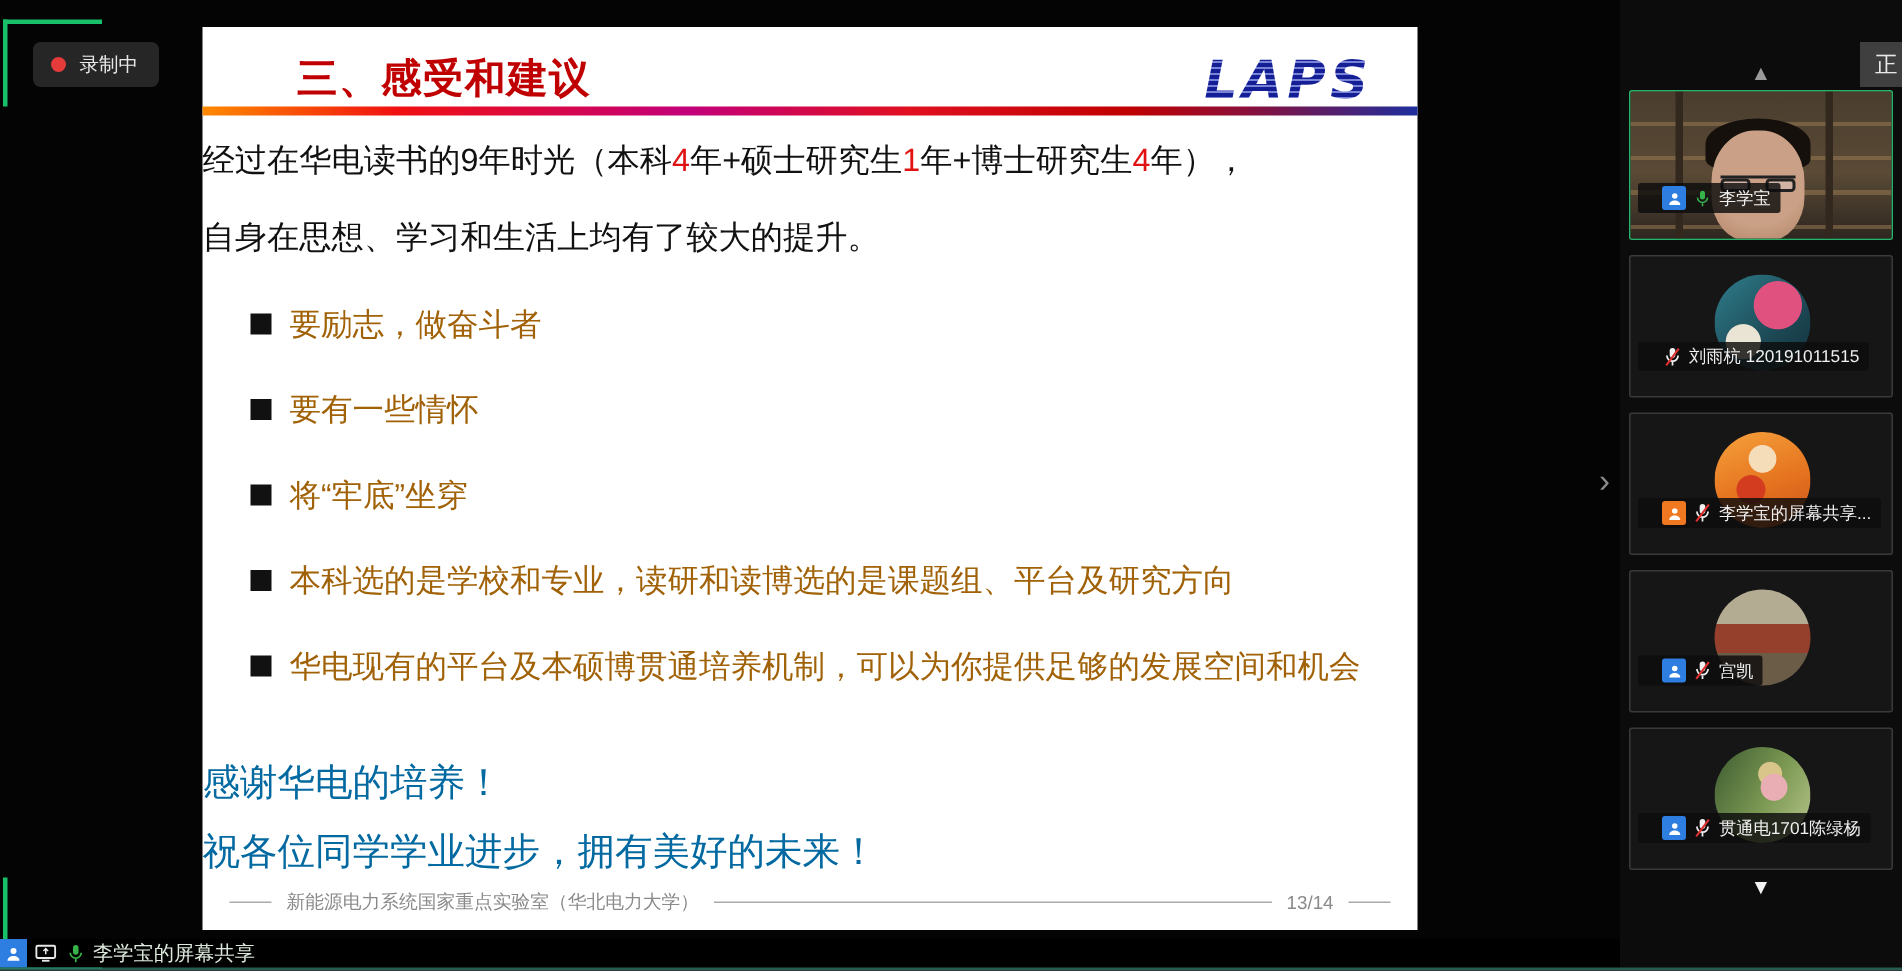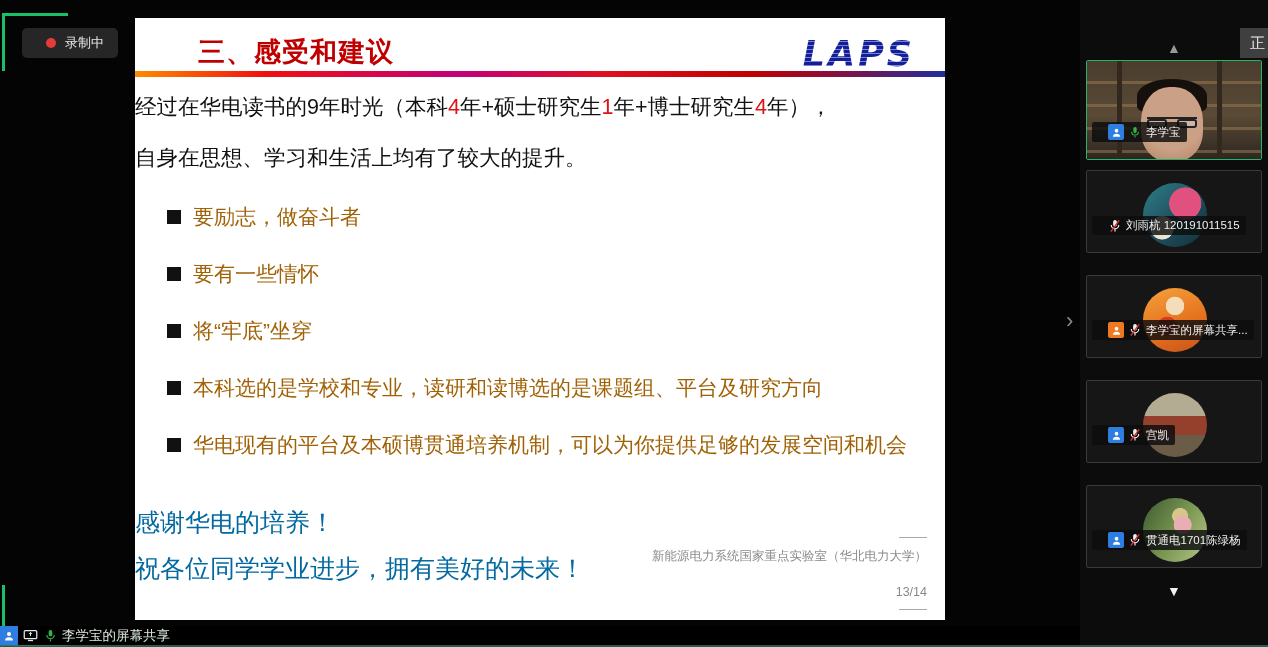--- a/index.html
+++ b/index.html
@@ -18,7 +18,7 @@
   .bottom-line { position:absolute; left:0; bottom:0; width:1268px; height:2px; background:#2e6b5e; opacity:.85; }
 
   
-  .rec-pill { position:absolute; left:22px; top:28px; height:30px; padding:0 14px 0 24px;
+  .rec-pill { position:absolute; left:22px; top:28px; height:30px; padding:0 14px 0 12px;
     background:#262626; border-radius:5px; display:flex; align-items:center; gap:9px; }
   .rec-dot { width:10px; height:10px; border-radius:50%; background:#e63b3b; }
   .rec-pill span { color:#e8e8e8; font-size:13px; }

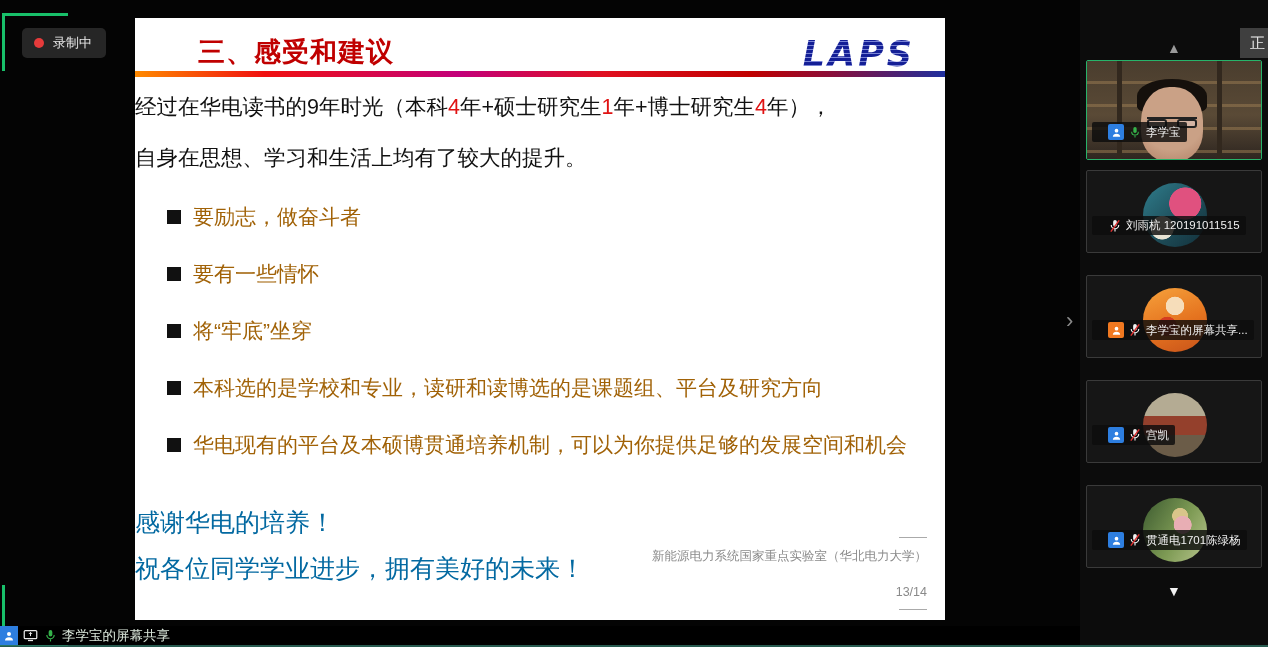--- a/index.html
+++ b/index.html
@@ -55,7 +55,7 @@
   .scroll-up { position:absolute; left:0; top:40px; width:100%; text-align:center; color:#9a9a9a; font-size:14px; }
   .scroll-down { position:absolute; left:0; top:583px; width:100%; text-align:center; color:#f2f2f2; font-size:14px; }
 
-  .tile { position:absolute; left:6px; width:176px; height:83px; background:#161616;
+  .tile { position:absolute; left:6px; width:176px; height:95px; background:#161616;
     border:1px solid #3a3a3a; border-radius:2px; overflow:hidden; }
   .tile.video { top:60px; height:100px; border:1px solid #27b36a; }
   .tile.t2 { top:170px; } .tile.t3 { top:275px; } .tile.t4 { top:380px; } .tile.t5 { top:485px; }

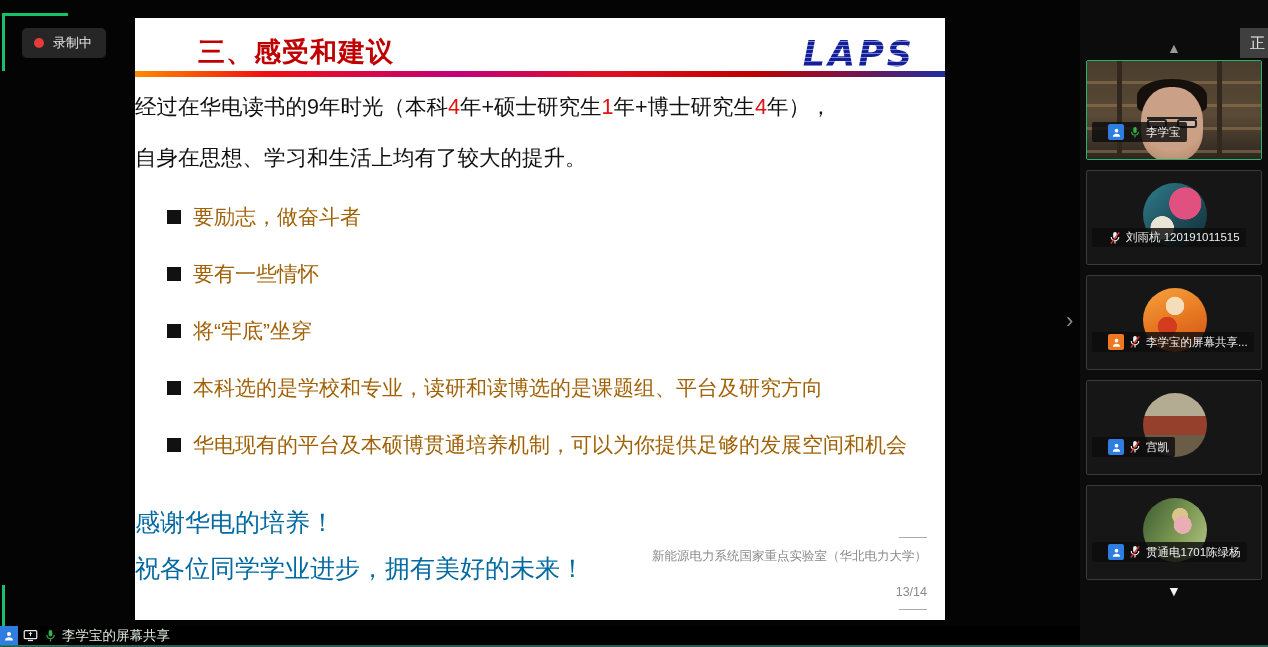--- a/index.html
+++ b/index.html
@@ -41,8 +41,8 @@
   .closing { position:absolute; left:0; top:489px; width:100%; text-align:left; color:#0369a1; }
   .closing p { font-size:25px; line-height:30px; }
   .closing p + p { margin-top:16px; }
-  .slide-footer { position:absolute; left:18px; right:18px; bottom:10px; display:flex; align-items:flex-end; gap:10px;
-    color:#8a8a8a; font-size:12.5px;flex-direction:column; }
+  .slide-footer { position:absolute; left:18px; right:18px; bottom:10px; display:flex; align-items:center; gap:10px;
+    color:#8a8a8a; font-size:12.5px; }
   .fline { height:1px; background:#aaa; }
   .fline.short { width:28px; }
   .fline.grow { flex:1; }

